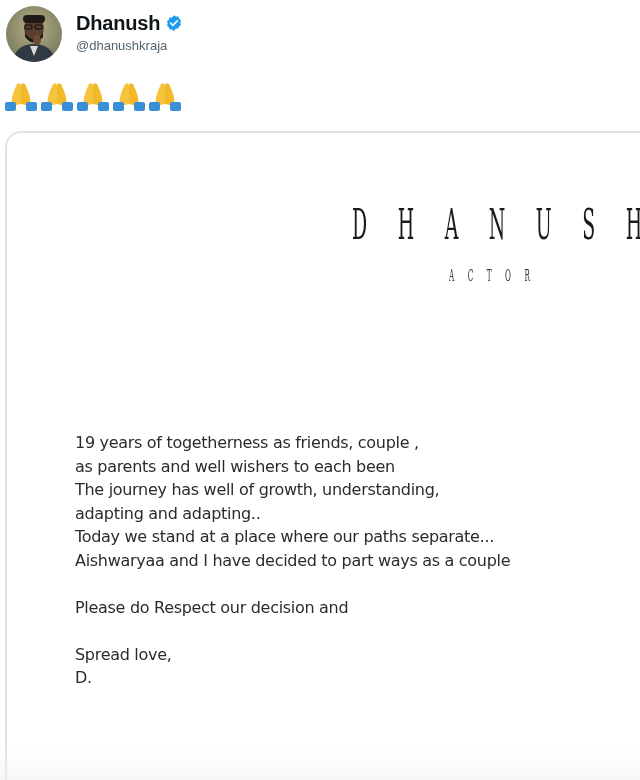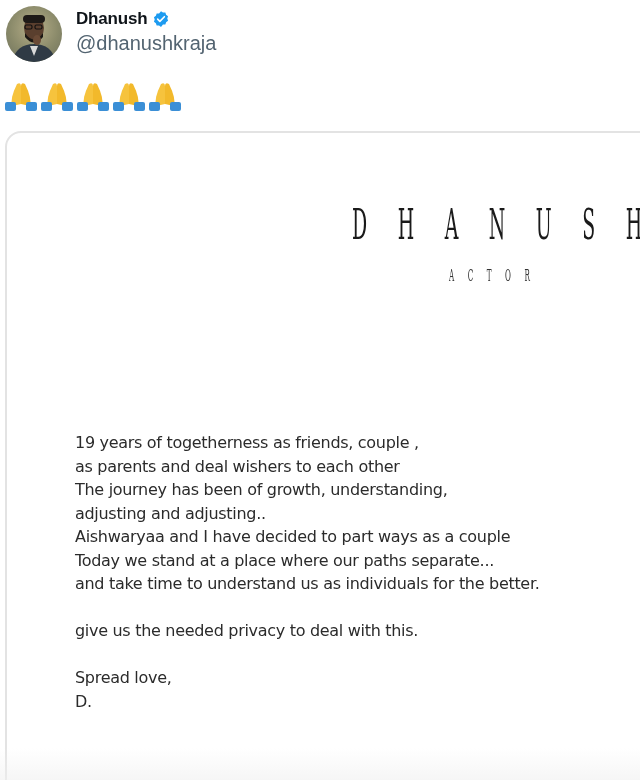--- a/index.html
+++ b/index.html
@@ -18,7 +18,7 @@
     .avatar svg { position: absolute; left: 0; top: 0; }
     .names { margin-left: 14px; margin-top: -4px; }
     .display-row { display: flex; align-items: center; }
-    .display-name { font-weight: bold; font-size: 17px; color: #0f1419; letter-spacing: -0.2px; }
+    .display-name { font-weight: bold; font-size: 20px; color: #0f1419; letter-spacing: -0.2px; }
     .verified { margin-left: 5px; width: 18px; height: 18px; }
     .handle { font-size: 20px; color: #536471; margin-top: 3px; }
     .tweet-text { position: absolute; left: 4px; top: 82px; font-size: 26px; line-height: 32px; letter-spacing: -2px; }

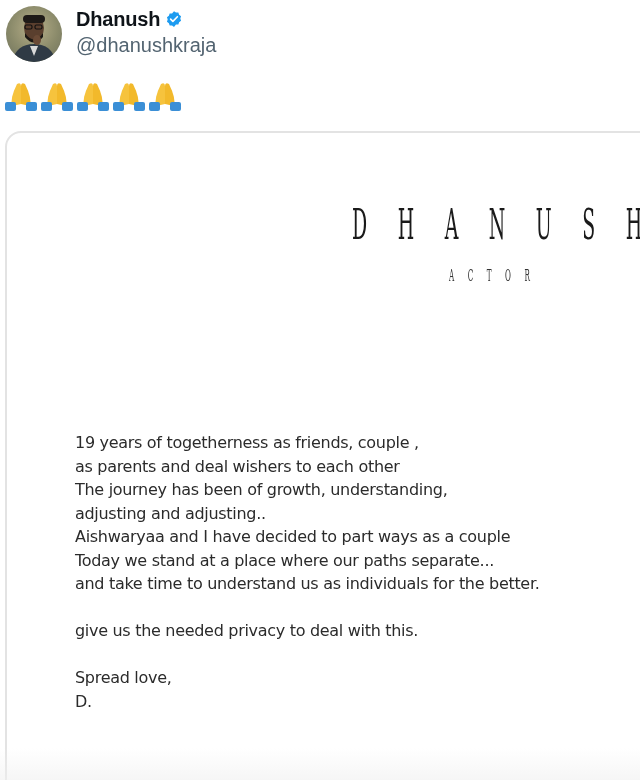--- a/index.html
+++ b/index.html
@@ -20,7 +20,7 @@
     .display-row { display: flex; align-items: center; }
     .display-name { font-weight: bold; font-size: 20px; color: #0f1419; letter-spacing: -0.2px; }
     .verified { margin-left: 5px; width: 18px; height: 18px; }
-    .handle { font-size: 20px; color: #536471; margin-top: 3px; }
+    .handle { font-size: 13px; color: #536471; margin-top: 3px; }
     .tweet-text { position: absolute; left: 4px; top: 82px; font-size: 26px; line-height: 32px; letter-spacing: -2px; }
     .emoji { display: inline-block; width: 34px; height: 30px; margin-right: 2px; vertical-align: top; }
     .card {

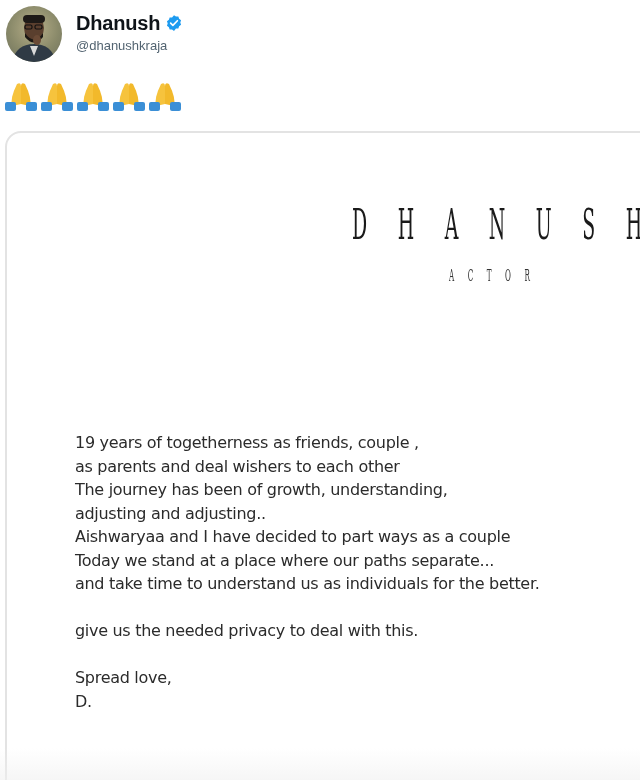--- a/index.html
+++ b/index.html
@@ -130,7 +130,7 @@
 <div class="body-text">
   <div class="para">
     <div>19 years of togetherness as friends, couple ,</div>
-    <div>as parents and deal wishers to each other</div>
+    <div>as parents and well wishers to each been</div>
     <div>The journey has been of growth, understanding,</div>
     <div>adjusting and adjusting..</div>
     <div>Aishwaryaa and I have decided to part ways as a couple</div>

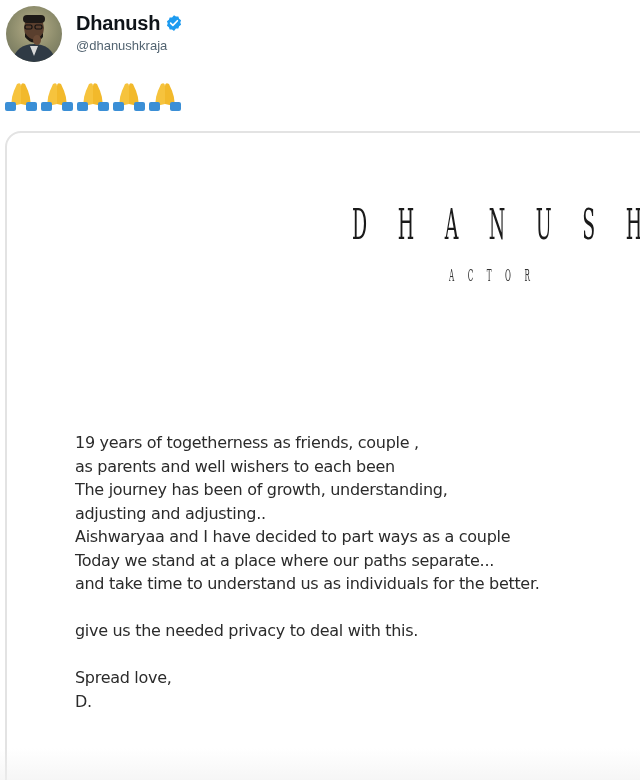--- a/index.html
+++ b/index.html
@@ -131,7 +131,7 @@
   <div class="para">
     <div>19 years of togetherness as friends, couple ,</div>
     <div>as parents and well wishers to each been</div>
-    <div>The journey has been of growth, understanding,</div>
+    <div>The journey has well of growth, understanding,</div>
     <div>adjusting and adjusting..</div>
     <div>Aishwaryaa and I have decided to part ways as a couple</div>
     <div>Today we stand at a place where our paths separate...</div>

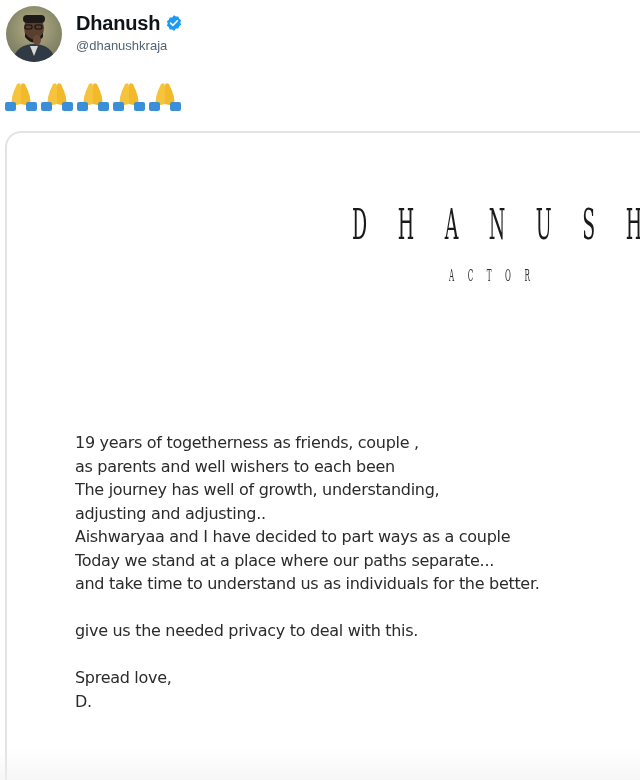--- a/index.html
+++ b/index.html
@@ -132,7 +132,7 @@
     <div>19 years of togetherness as friends, couple ,</div>
     <div>as parents and well wishers to each been</div>
     <div>The journey has well of growth, understanding,</div>
-    <div>adjusting and adjusting..</div>
+    <div>adapting and adapting..</div>
     <div>Aishwaryaa and I have decided to part ways as a couple</div>
     <div>Today we stand at a place where our paths separate...</div>
     <div>and take time to understand us as individuals for the better.</div>

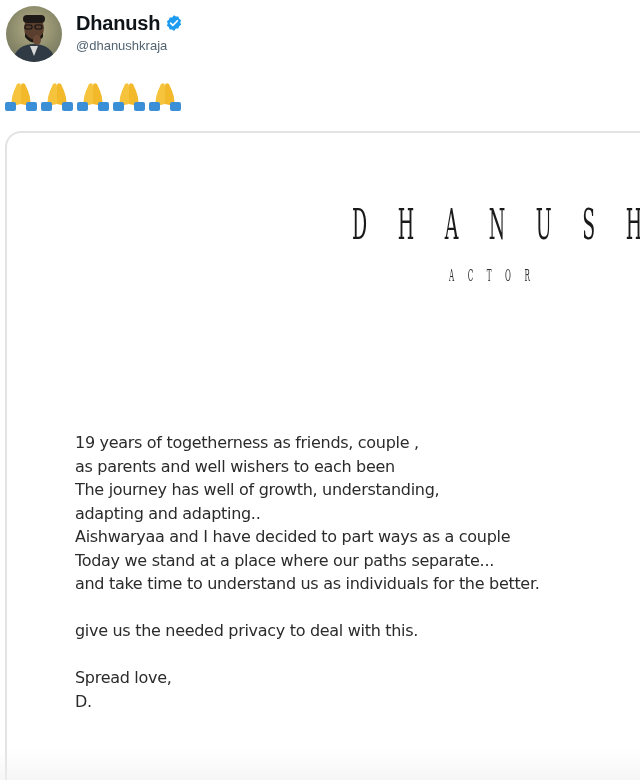--- a/index.html
+++ b/index.html
@@ -133,8 +133,8 @@
     <div>as parents and well wishers to each been</div>
     <div>The journey has well of growth, understanding,</div>
     <div>adapting and adapting..</div>
+    <div>Today we stand at a place where our paths separate...</div>
     <div>Aishwaryaa and I have decided to part ways as a couple</div>
-    <div>Today we stand at a place where our paths separate...</div>
     <div>and take time to understand us as individuals for the better.</div>
   </div>
   <div class="para">

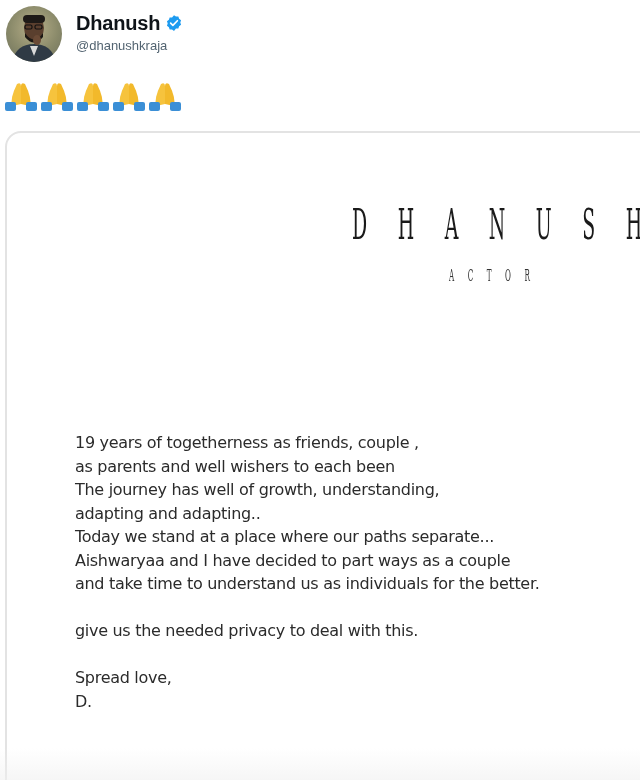--- a/index.html
+++ b/index.html
@@ -135,7 +135,6 @@
     <div>adapting and adapting..</div>
     <div>Today we stand at a place where our paths separate...</div>
     <div>Aishwaryaa and I have decided to part ways as a couple</div>
-    <div>and take time to understand us as individuals for the better.</div>
   </div>
   <div class="para">
     <div>give us the needed privacy to deal with this.</div>

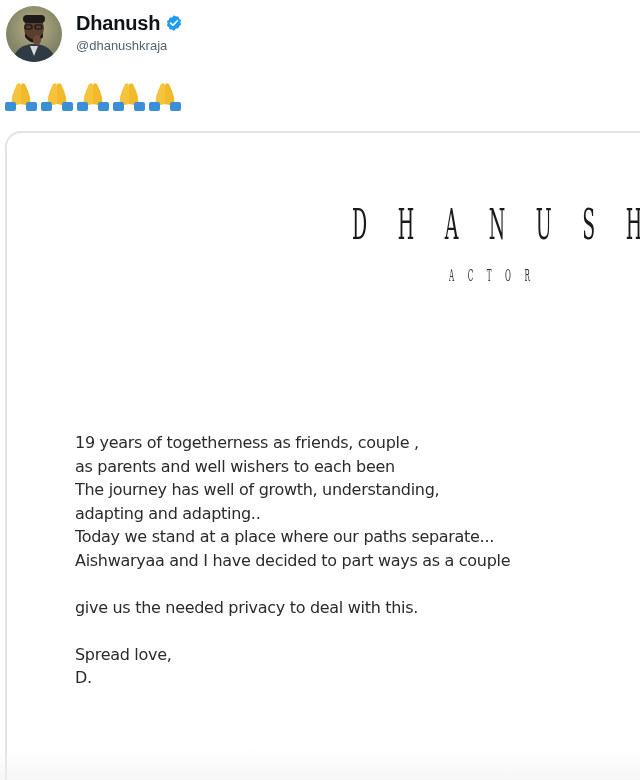--- a/index.html
+++ b/index.html
@@ -137,6 +137,7 @@
     <div>Aishwaryaa and I have decided to part ways as a couple</div>
   </div>
   <div class="para">
+    <div>Please do Respect our decision and</div>
     <div>give us the needed privacy to deal with this.</div>
   </div>
   <div class="para">

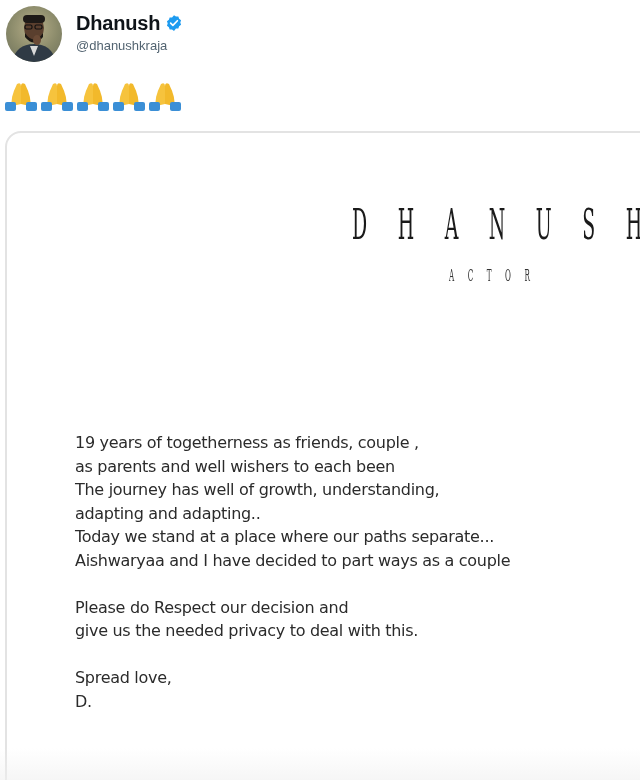--- a/index.html
+++ b/index.html
@@ -138,7 +138,6 @@
   </div>
   <div class="para">
     <div>Please do Respect our decision and</div>
-    <div>give us the needed privacy to deal with this.</div>
   </div>
   <div class="para">
     <div>Spread love,</div>

